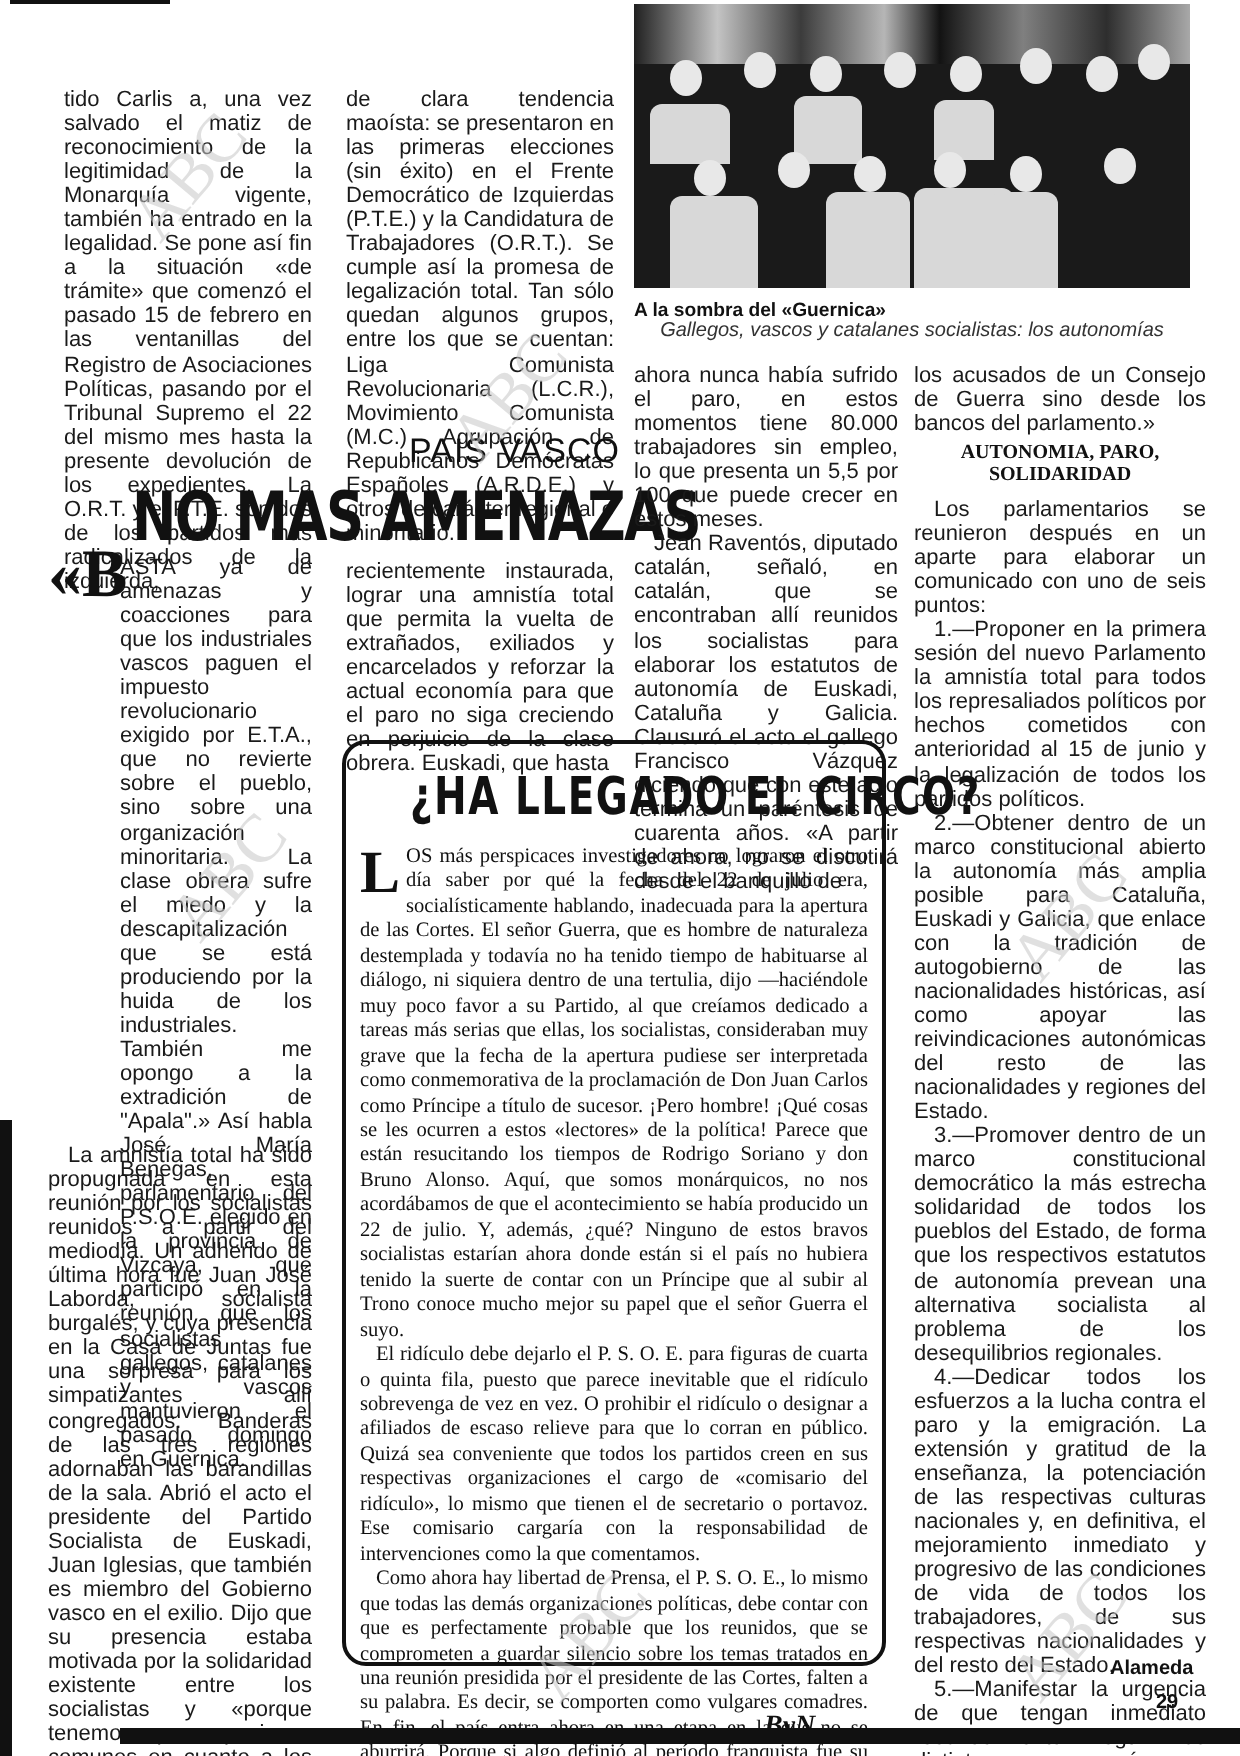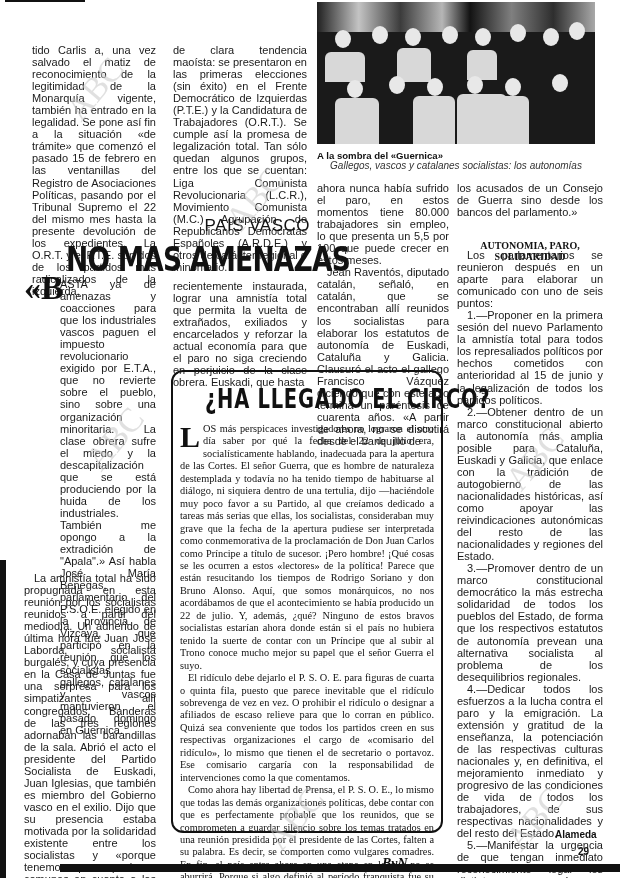--- a/index.html
+++ b/index.html
@@ -24,7 +24,7 @@
   .box-text p.ind { text-indent:8px; }
   .box-drop { float:left; font-size:30px; line-height:26px; font-weight:bold; margin:1px 3px 0 0; }
   .signature { position:absolute; left:382px; top:856px; font-family:"Liberation Serif", serif; font-style:italic; font-weight:bold; font-size:14px; }
-  .subhead { position:absolute; left:457px; top:221px; width:146px; text-align:center; font-family:"Liberation Serif", serif; font-weight:bold; font-size:10px; line-height:11px;margin-top:19px; }
+  .subhead { position:absolute; left:457px; top:221px; width:146px; text-align:center; font-family:"Liberation Serif", serif; font-weight:bold; font-size:10px; line-height:11px; }
   .author { position:absolute; left:555px; top:829px; font-size:10px; font-weight:bold; }
   .pageno { position:absolute; left:578px; top:846px; font-size:10px; font-weight:bold; }
   .leftbar { position:absolute; left:0; top:560px; width:6px; height:318px; background:#111; }

